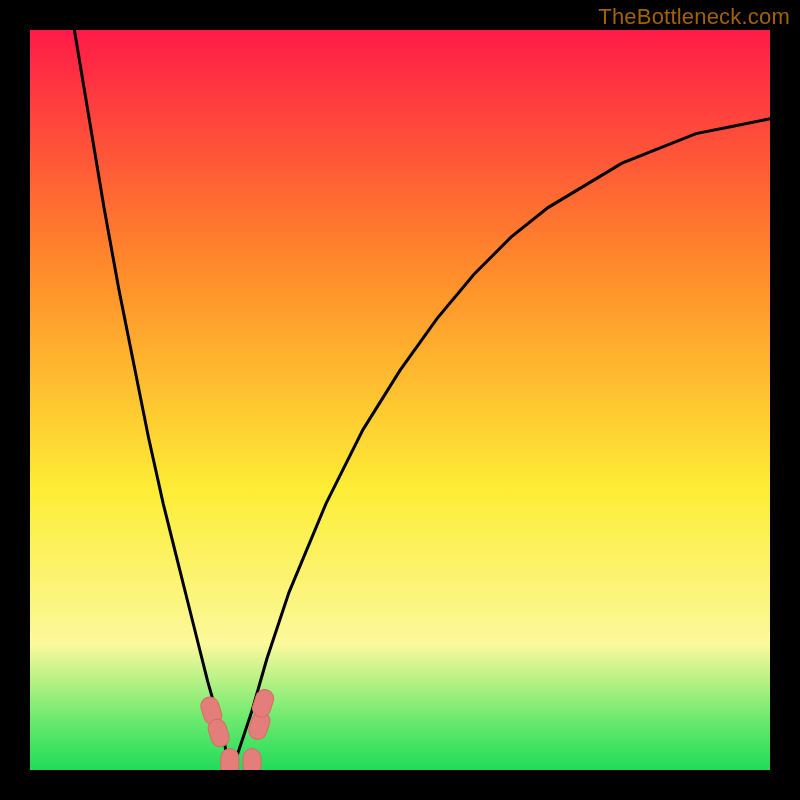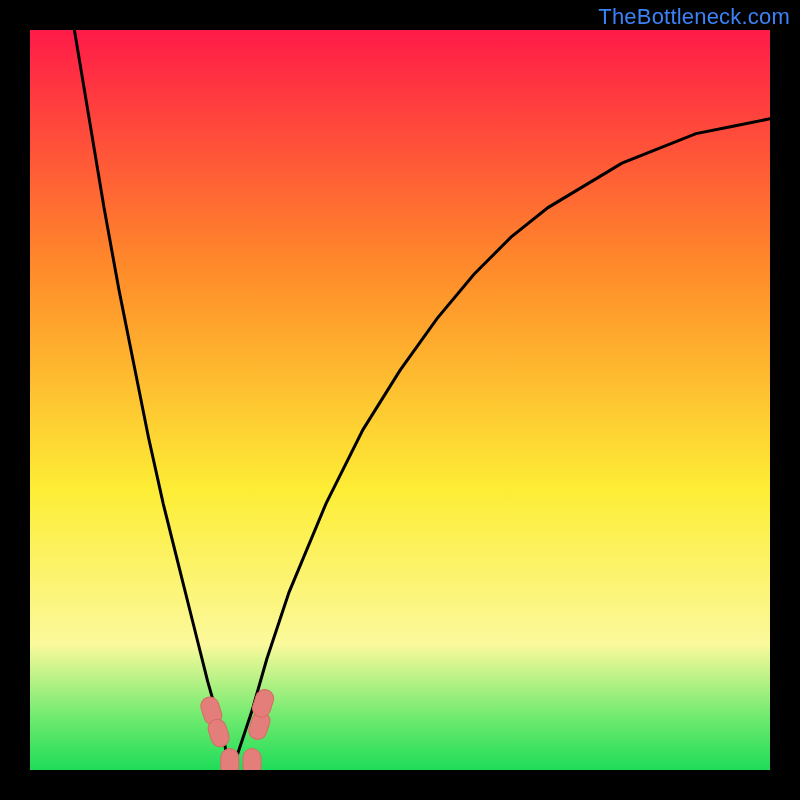--- a/index.html
+++ b/index.html
@@ -43,7 +43,7 @@
     position: absolute;
     top: 4px;
     right: 10px;
-    color: #3b82f6;
+    color: #a16207;
     font-size: 22px;
     font-weight: 500;
     letter-spacing: 0.2px;

